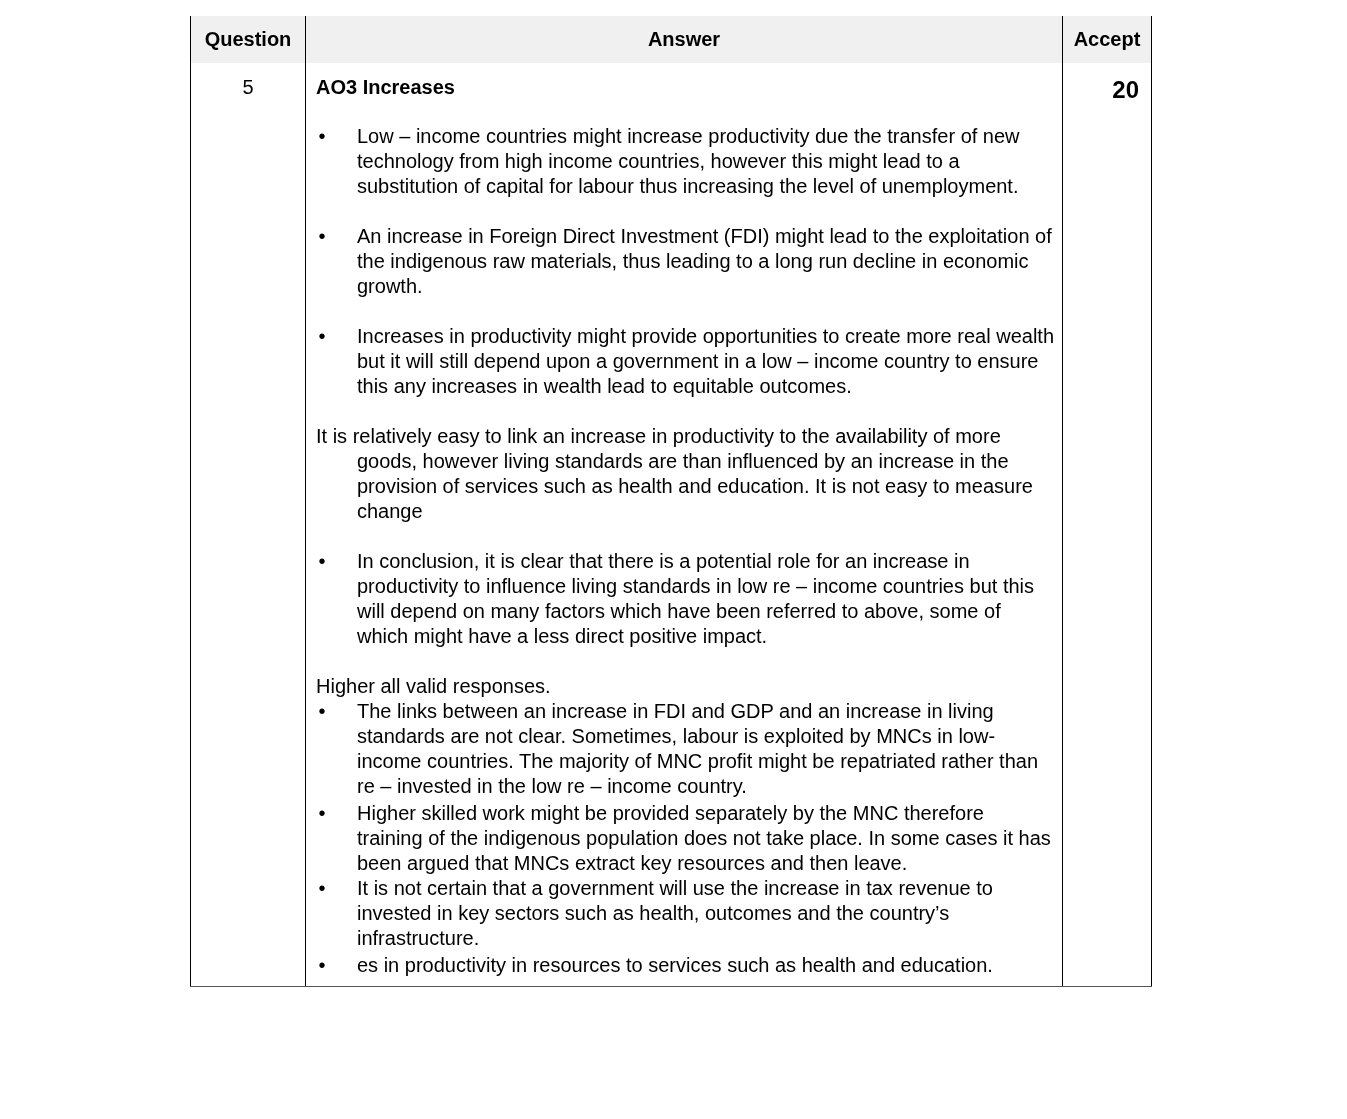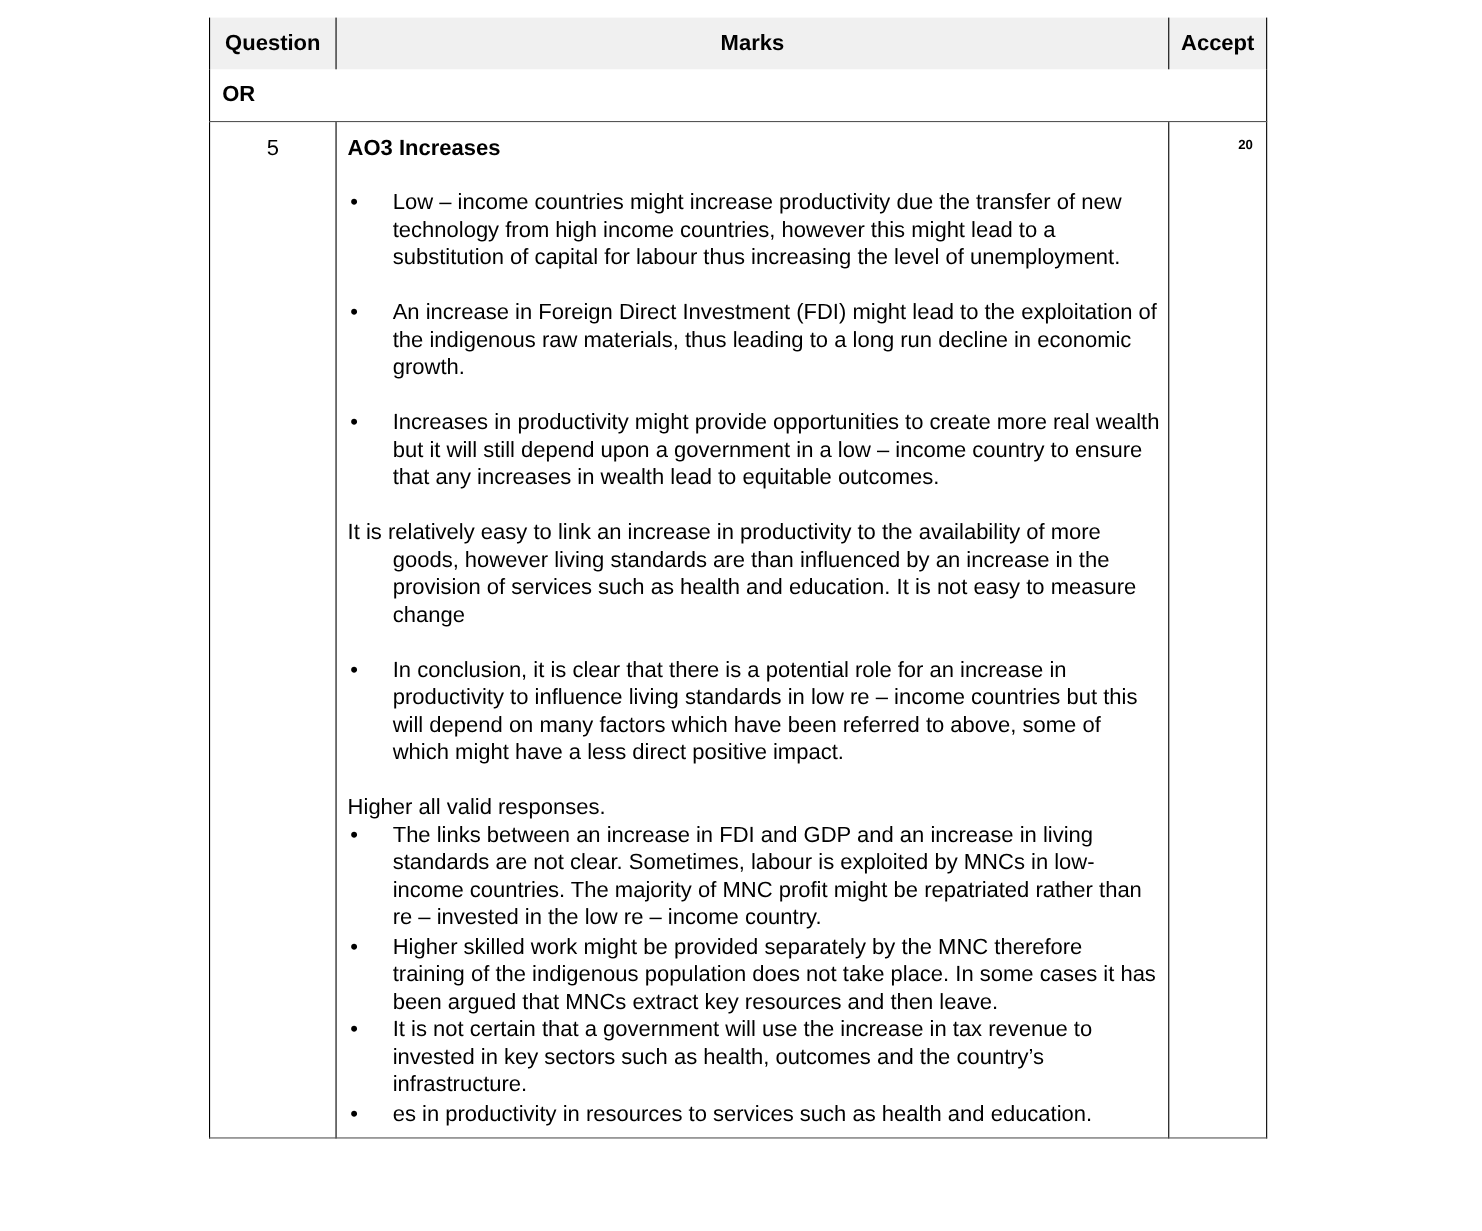--- a/index.html
+++ b/index.html
@@ -116,7 +116,7 @@
     <thead>
       <tr class="hdr-row">
         <th class="q">Question</th>
-        <th class="a">Marks</th>
+        <th class="a">Answer</th>
         <th class="m">Accept</th>
       </tr>
     </thead>

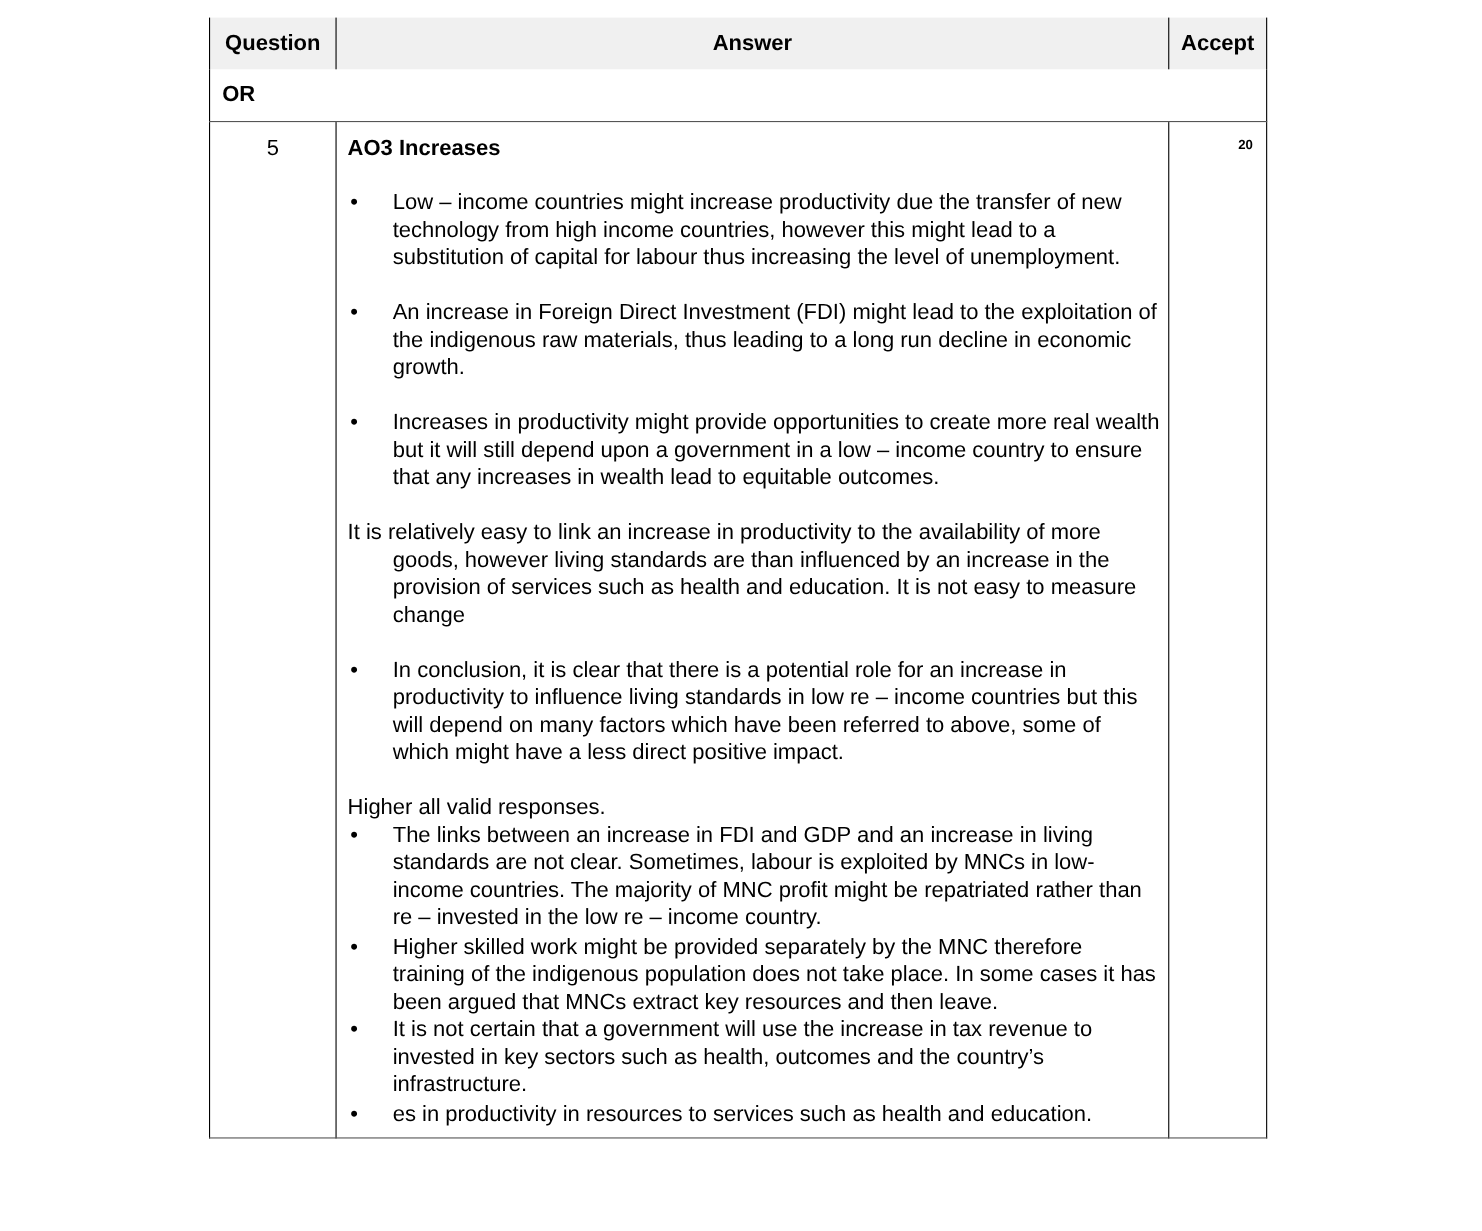--- a/index.html
+++ b/index.html
@@ -121,9 +121,6 @@
       </tr>
     </thead>
     <tbody>
-      <tr class="or-row">
-        <td colspan="3">OR</td>
-      </tr>
       <tr class="body-row">
         <td class="q">5</td>
         <td class="a">

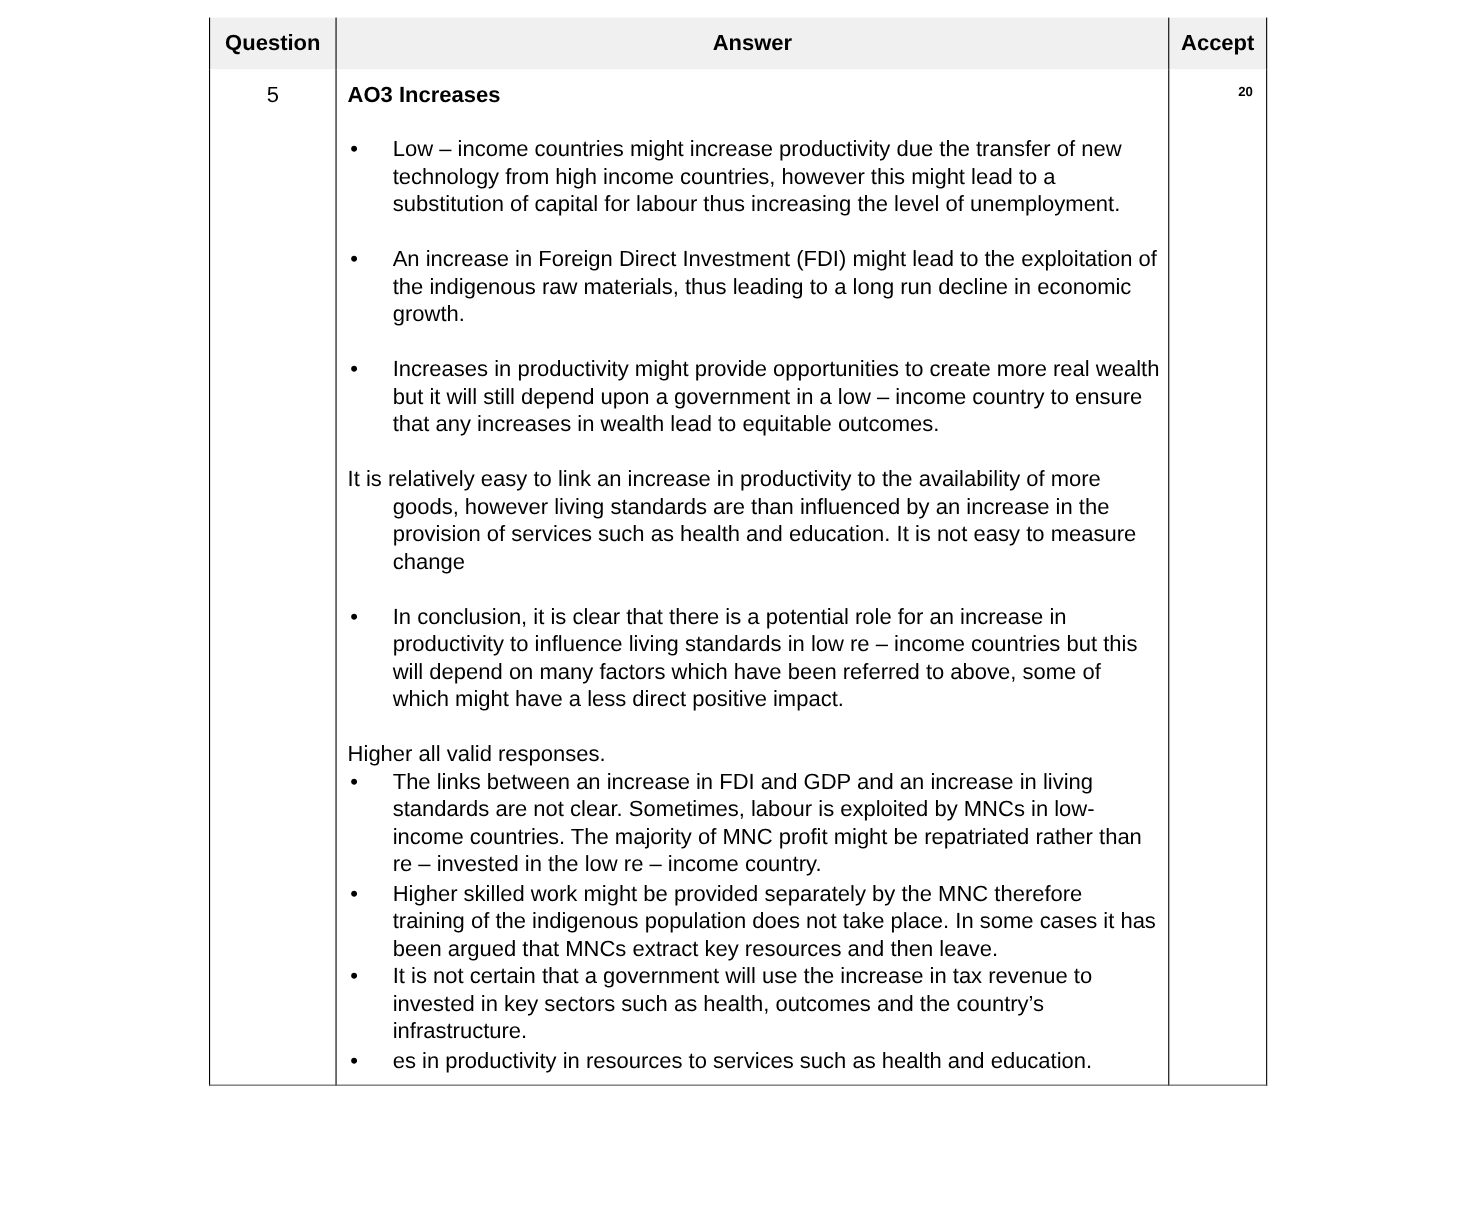--- a/index.html
+++ b/index.html
@@ -75,7 +75,7 @@
       border-right: 1px solid #000;
       text-align: right;
       font-weight: bold;
-      font-size: 12px;
+      font-size: 24px;
       padding: 13px 12px 0 0;
       margin-left: 16px;
     }

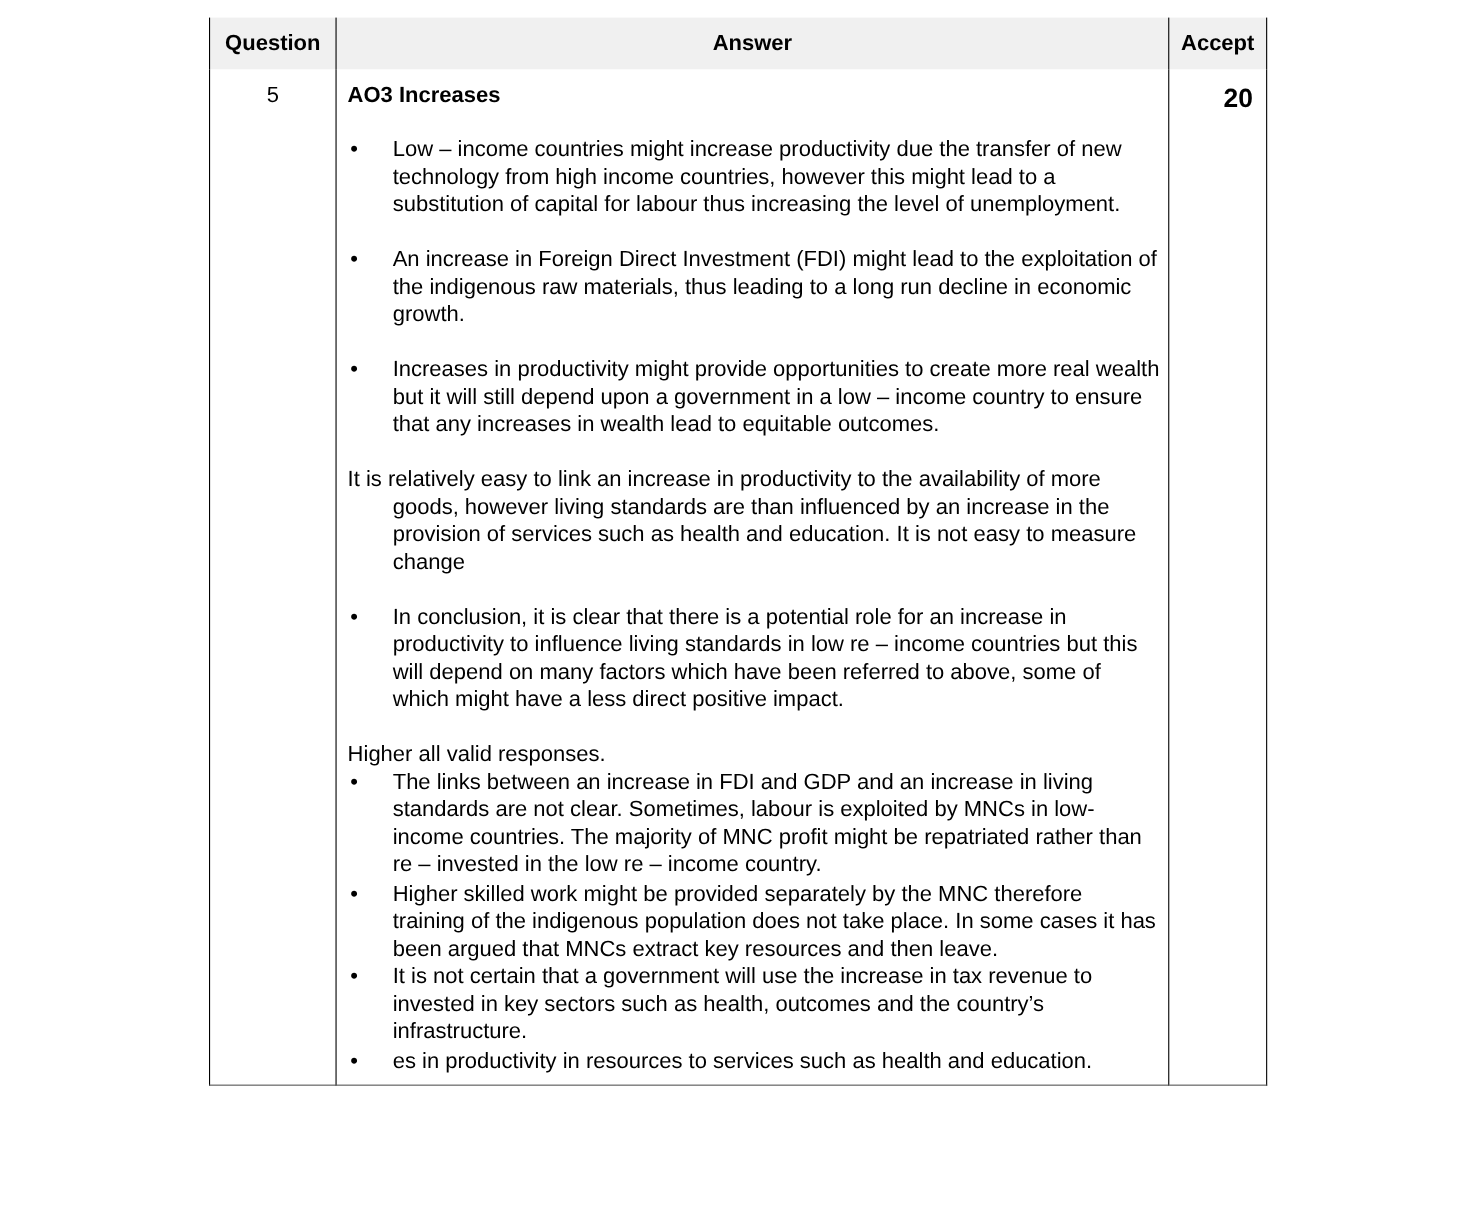--- a/index.html
+++ b/index.html
@@ -136,7 +136,7 @@
           </div>
           <div class="bullet gap">
             <span class="dot">•</span>
-            <span class="txt">Increases in productivity might provide opportunities to create more real wealth but it will still depend upon a government in a low – income country to ensure that any increases in wealth lead to equitable outcomes.</span>
+            <span class="txt">Increases in productivity might provide opportunities to create more real wealth but it will still depend upon a government in a low – income country to ensure this any increases in wealth lead to equitable outcomes.</span>
           </div>
 
           <div class="hang gap">It is relatively easy to link an increase in productivity to the availability of more goods, however living standards are than influenced by an increase in the provision of services such as health and education. It is not easy to measure change</div>

